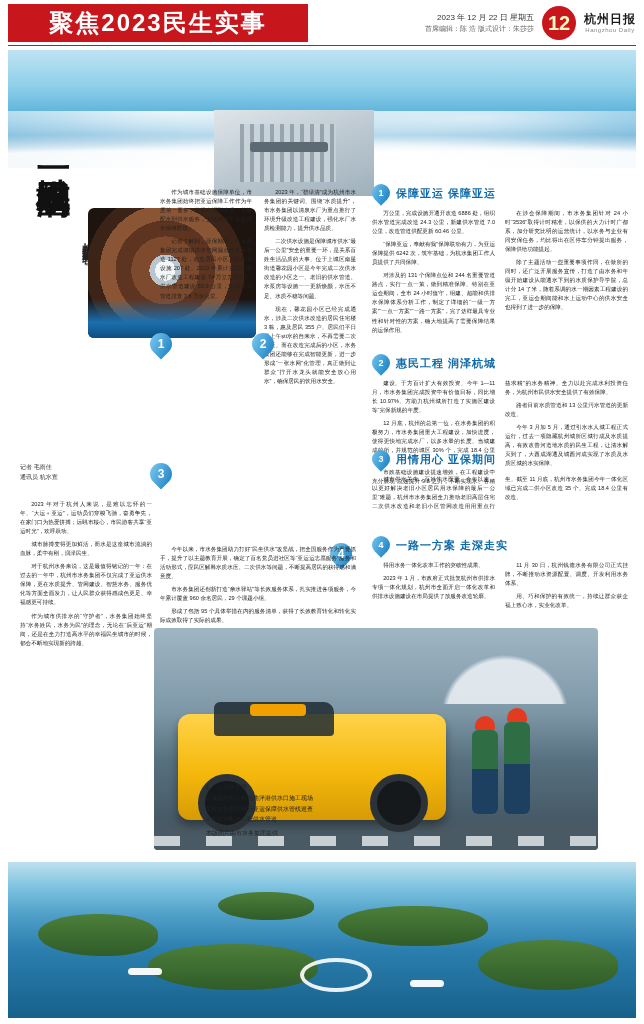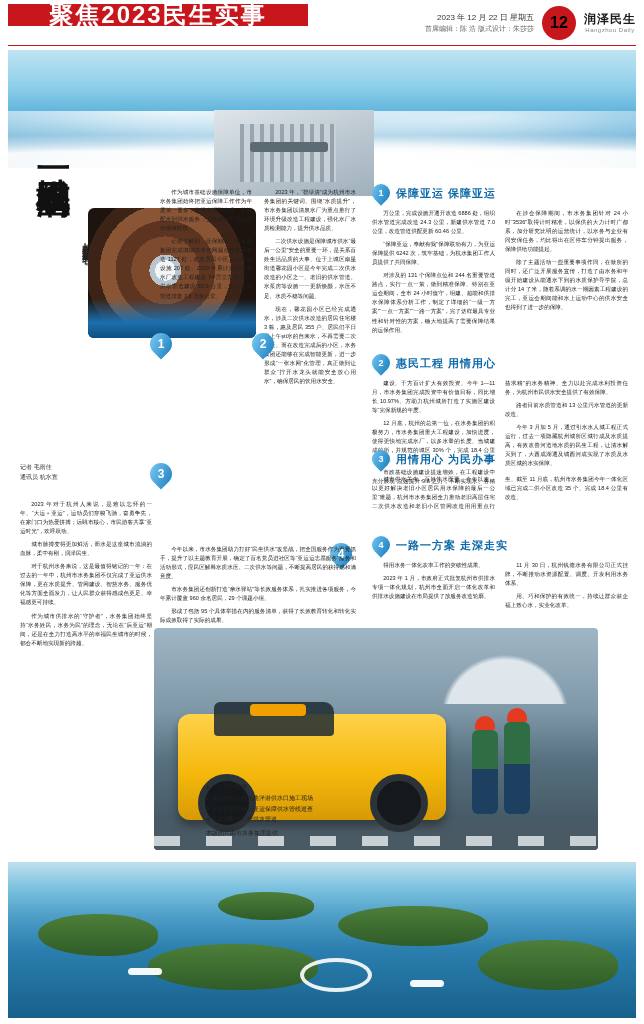--- a/index.html
+++ b/index.html
@@ -14,7 +14,7 @@
   
   .masthead{position:absolute;left:0;top:0;width:644px;height:46px;background:#fff;}
   .mast-red{
-    position:absolute;left:8px;top:4px;width:300px;height:22px;
+    position:absolute;left:8px;top:4px;width:300px;height:38px;
     background:#c8161d;color:#fff;display:flex;align-items:center;justify-content:center;
     font-size:24px;font-weight:bold;letter-spacing:2px;
   }

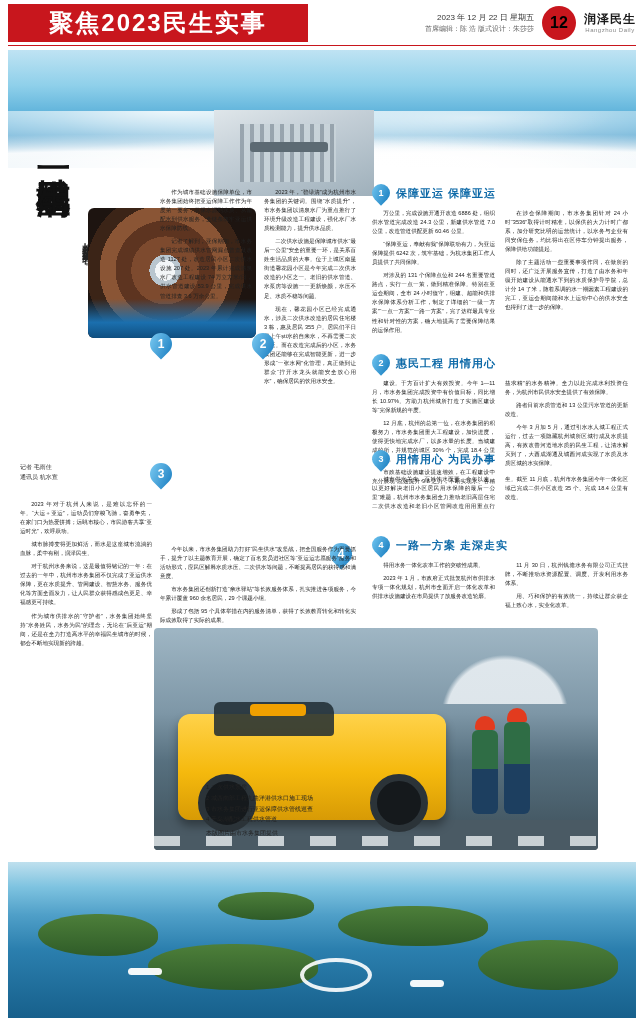--- a/index.html
+++ b/index.html
@@ -25,8 +25,8 @@
   .mast-meta{font-size:8px;color:#333;line-height:1.5;text-align:right;}
   .mast-meta .line2{color:#666;font-size:7px;}
   .pagenum{
-    width:34px;height:34px;border-radius:50%;background:#c8161d;color:#000000;
-    display:flex;align-items:center;justify-content:center;font-size:16px;font-weight:bold;
+    width:34px;height:34px;border-radius:50%;background:#c8161d;color:#fef9c3;
+    display:flex;align-items:center;justify-content:center;font-size:20px;font-weight:bold;
   }
   .paper-logo{text-align:center;line-height:1.2;}
   .paper-logo .cn{font-size:12px;font-weight:bold;color:#1a1a1a;letter-spacing:1px;}

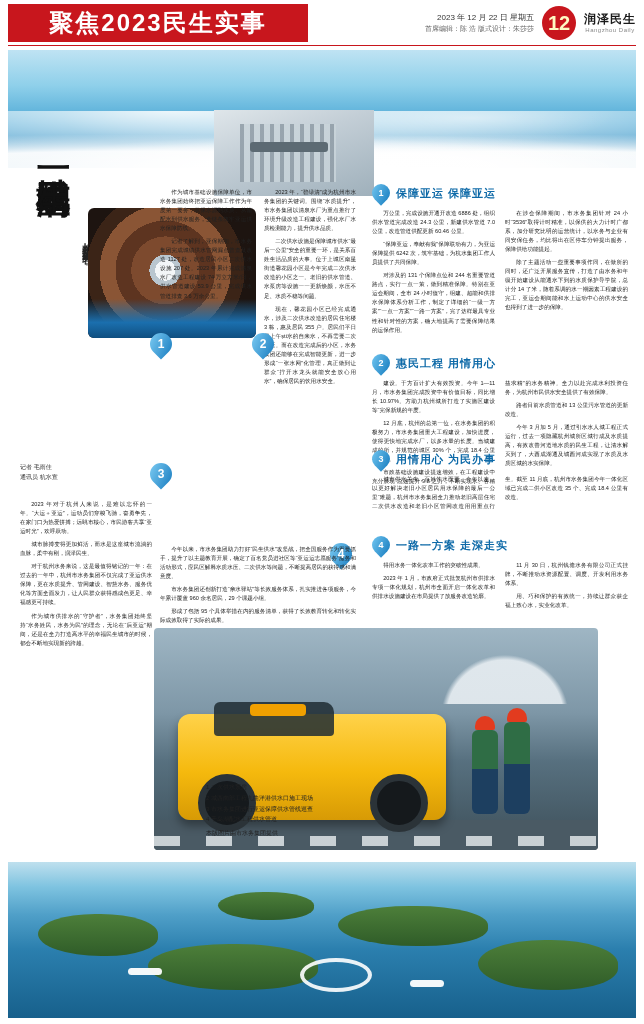--- a/index.html
+++ b/index.html
@@ -196,7 +196,7 @@
       </div>
       <div class="pagenum">12</div>
       <div class="paper-logo">
-        <div class="cn">润泽民生</div>
+        <div class="cn">杭州日报</div>
         <div class="en">Hangzhou Daily</div>
       </div>
     </div>

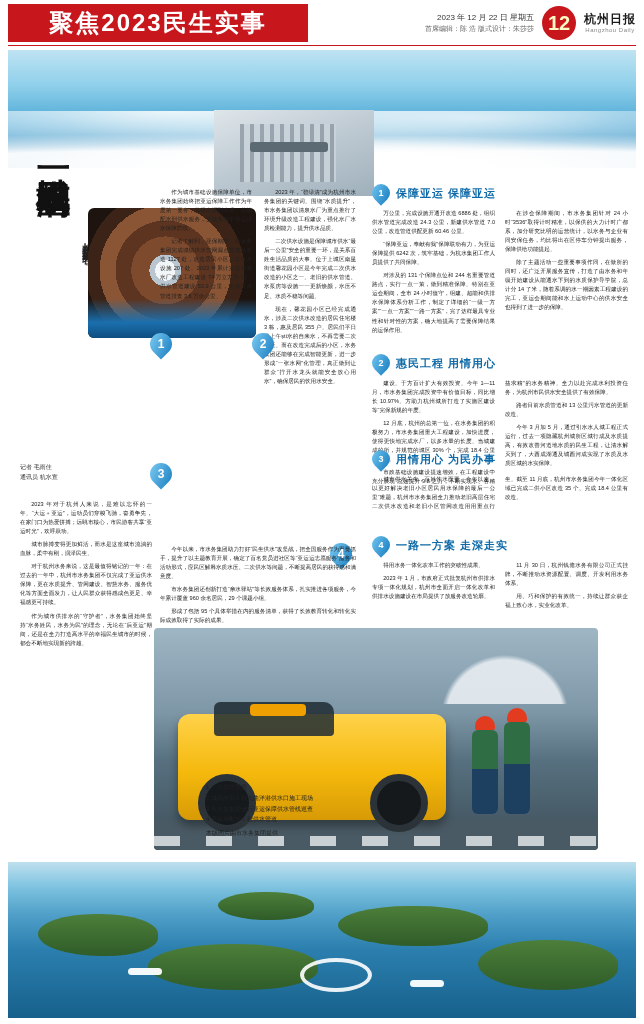--- a/index.html
+++ b/index.html
@@ -277,7 +277,7 @@
       <div class="drop">
           <span>2</span>
         </div>
-      <div class="sec-title">惠民工程  用情用心</div>
+      <div class="sec-title">惠民工程  润泽杭城</div>
     </div>
     <div class="sec-body two-col">
       <p>建设。于方百计扩大有效投资。今年 1—11 月，市水务集团完成投资中有价值目标，同比增长 10.97%。方助力杭州城所打造了实施区建设等“完保新规的年度。</p>

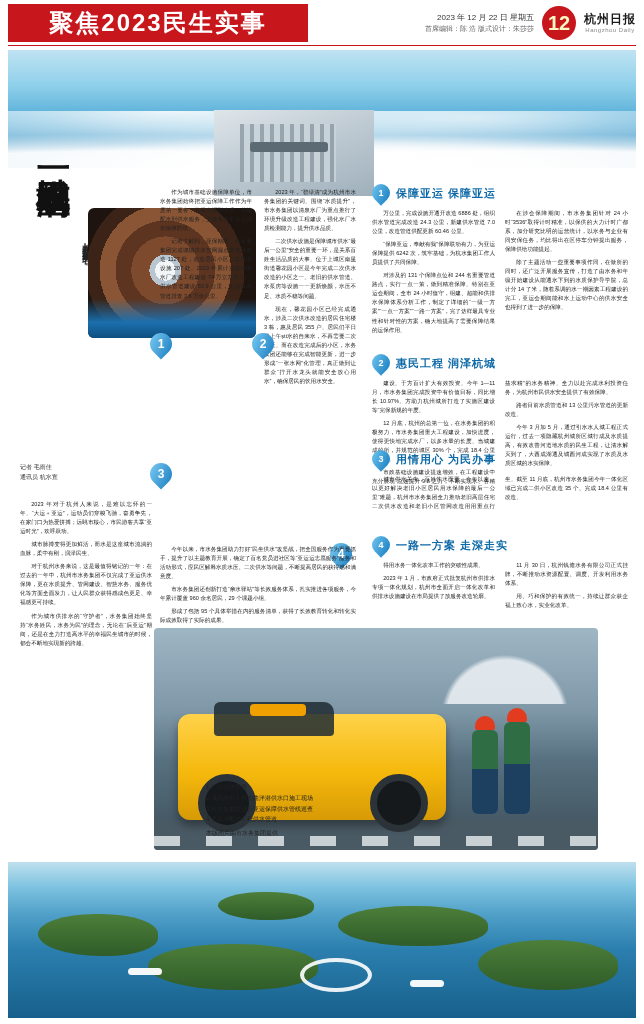--- a/index.html
+++ b/index.html
@@ -293,7 +293,7 @@
       <div class="drop">
           <span>3</span>
         </div>
-      <div class="sec-title">用情用心  为民办事</div>
+      <div class="sec-title">用情用心  亚保期间</div>
     </div>
     <div class="sec-body two-col">
       <p>城市供水关生，百姓饮水而要。今年以来，以更好解决老旧小区居民用水保障的最后一公里“难题，杭州市水务集团全力推动老旧高层住宅二次供水改造和老旧小区管网改造用用重点行生。截至 11 月底，杭州市水务集团今年一体化区域已完成二供小区改造 35 个、完成 18.4 公里有改造。</p>

